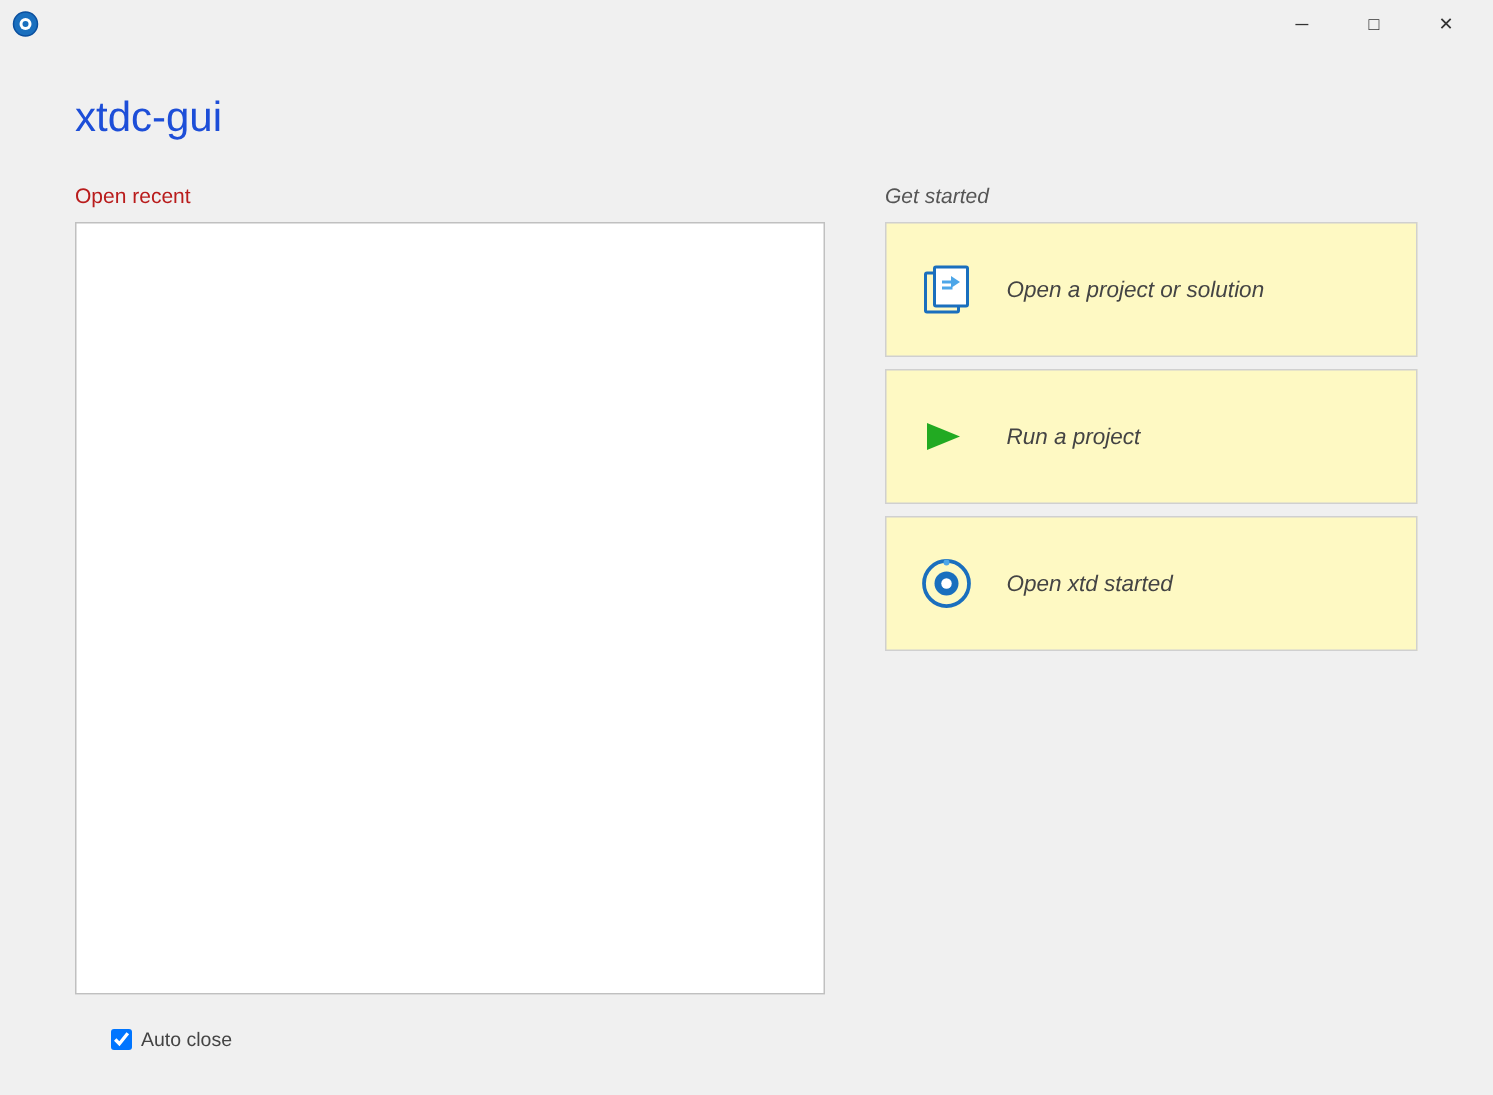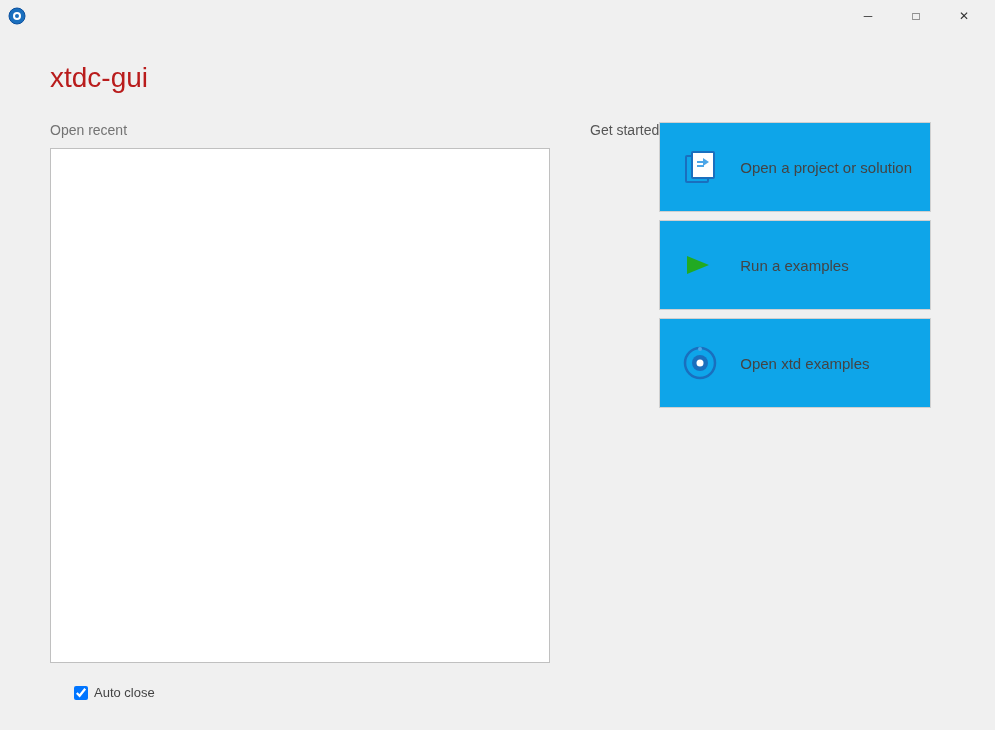--- a/index.html
+++ b/index.html
@@ -69,7 +69,7 @@
     .app-title {
       font-size: 28px;
       font-weight: 300;
-      color: #b91c1c;
+      color: #1d4ed8;
       margin-bottom: 28px;
     }
 

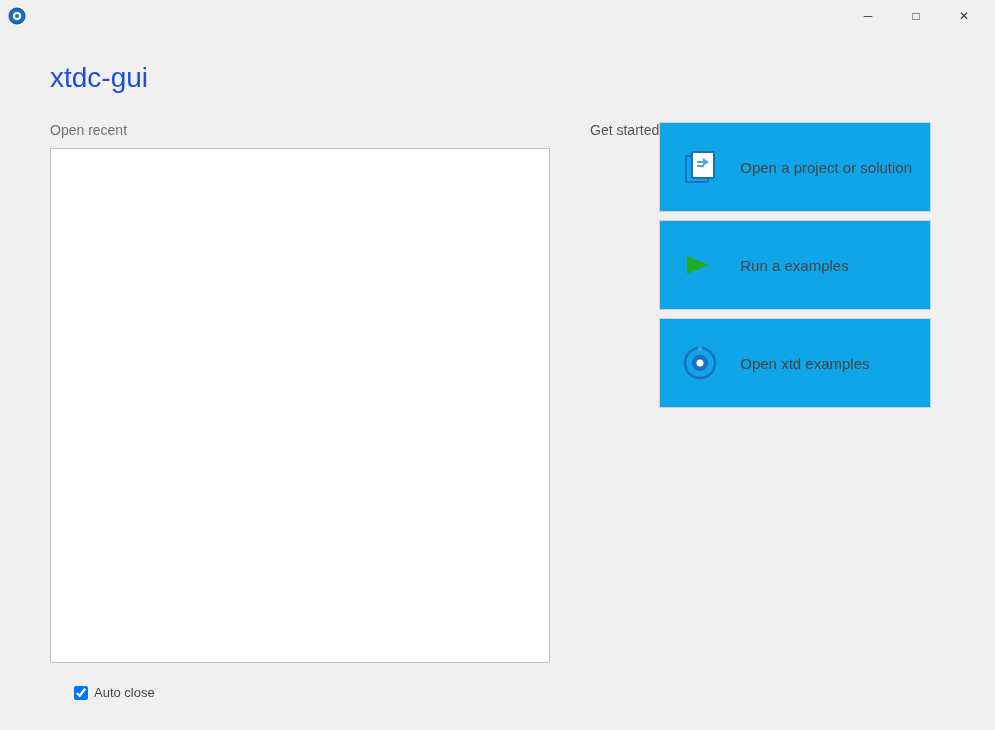--- a/index.html
+++ b/index.html
@@ -87,7 +87,7 @@
 
     .section-label {
       font-size: 14px;
-      color: #737373;
+      color: #b91c1c;
       margin-bottom: 10px;
       font-weight: 400;
     }

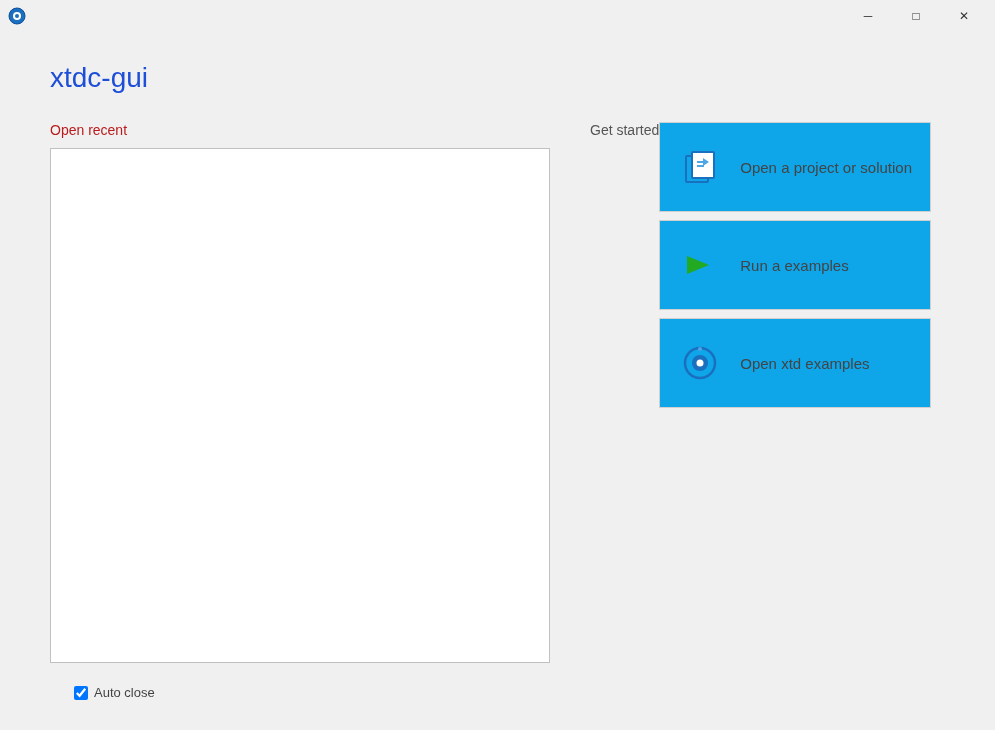--- a/index.html
+++ b/index.html
@@ -101,8 +101,9 @@
 
     .right-panel {
       display: flex;
-      flex-direction: row;
-      flex: 1;
+      flex-direction: column;
+      flex: 1;
+      font-style: italic;
     }
 
     .get-started-label {

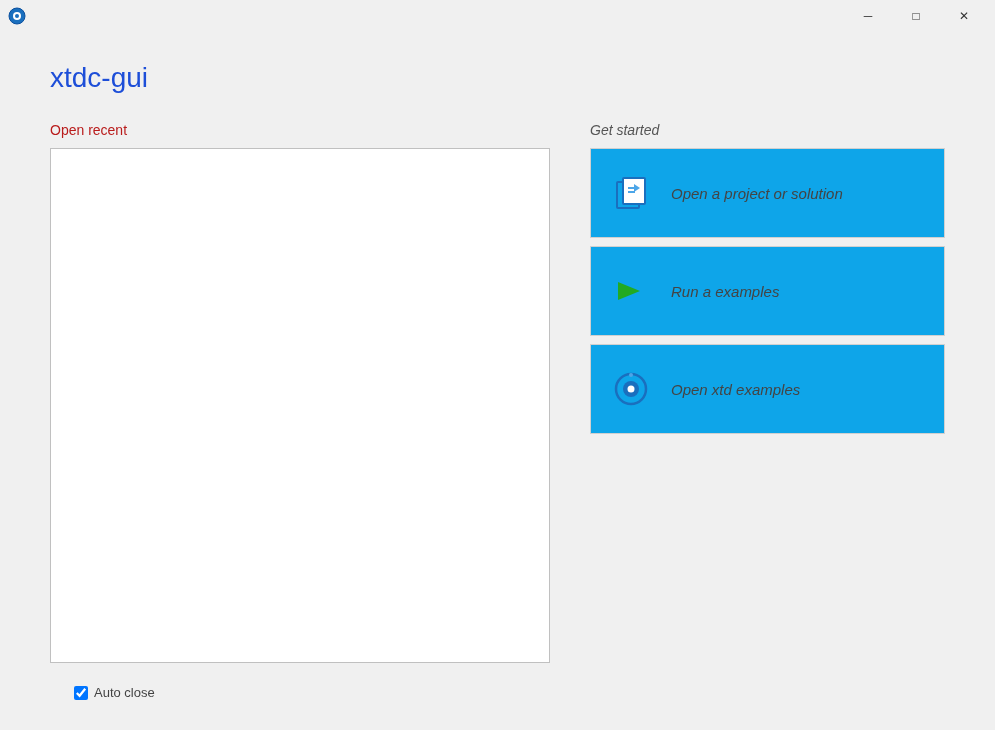--- a/index.html
+++ b/index.html
@@ -122,7 +122,7 @@
     .action-card {
       display: flex;
       align-items: center;
-      background-color: #0ea5e9;
+      background-color: #fef9c3;
       border: 1px solid #d0d0d0;
       padding: 20px 18px;
       cursor: pointer;

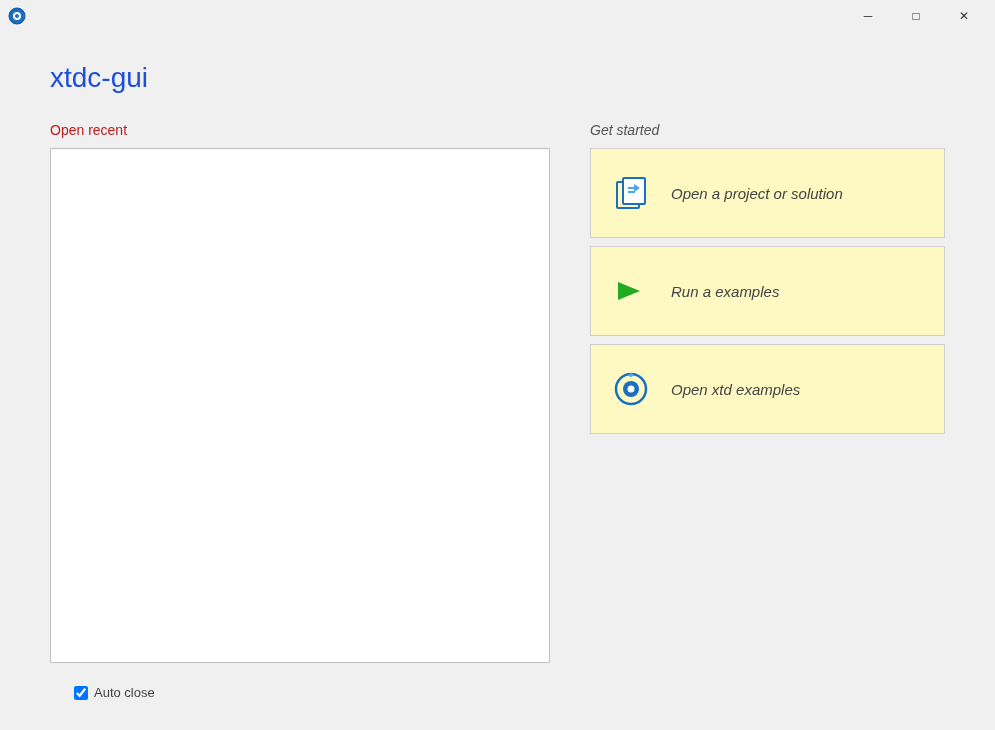--- a/index.html
+++ b/index.html
@@ -226,7 +226,7 @@
               <polygon points="6,10 28,19 6,28" fill="#22aa22"></polygon>
             </svg>
           </div>
-          <span class="action-label">Run a examples</span>
+          <span class="action-label">Run a project</span>
         </div>
 
 

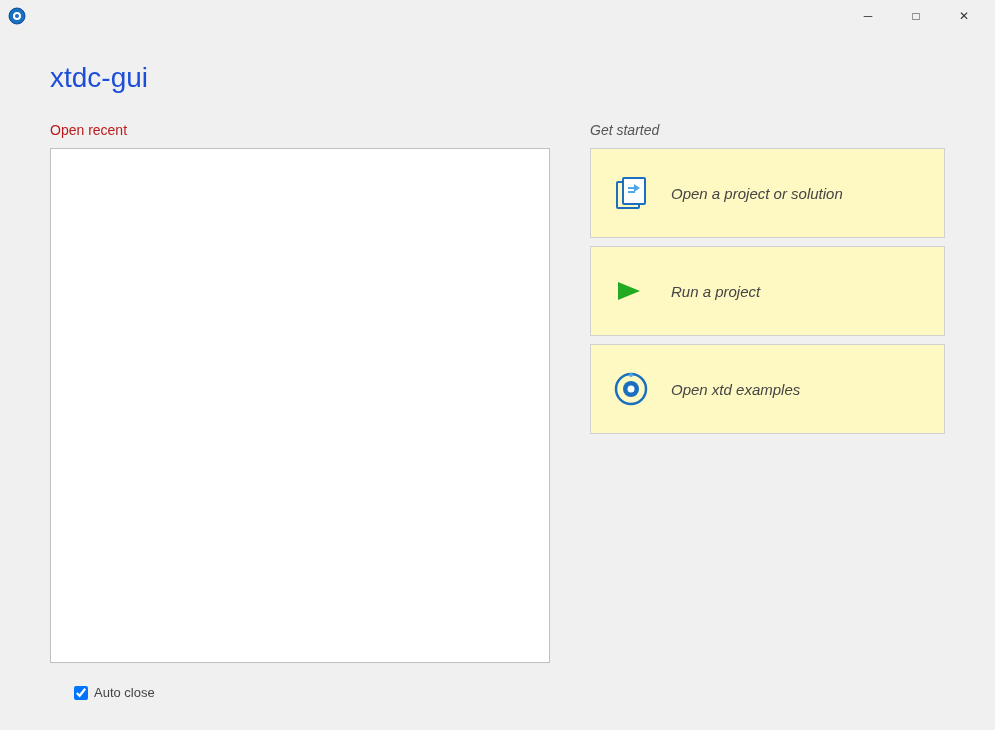--- a/index.html
+++ b/index.html
@@ -243,7 +243,7 @@
               <circle cx="19" cy="5" r="2" fill="#4da6e8"></circle>
             </svg>
           </div>
-          <span class="action-label">Open xtd examples</span>
+          <span class="action-label">Open xtd started</span>
         </div>
 
       </div>

